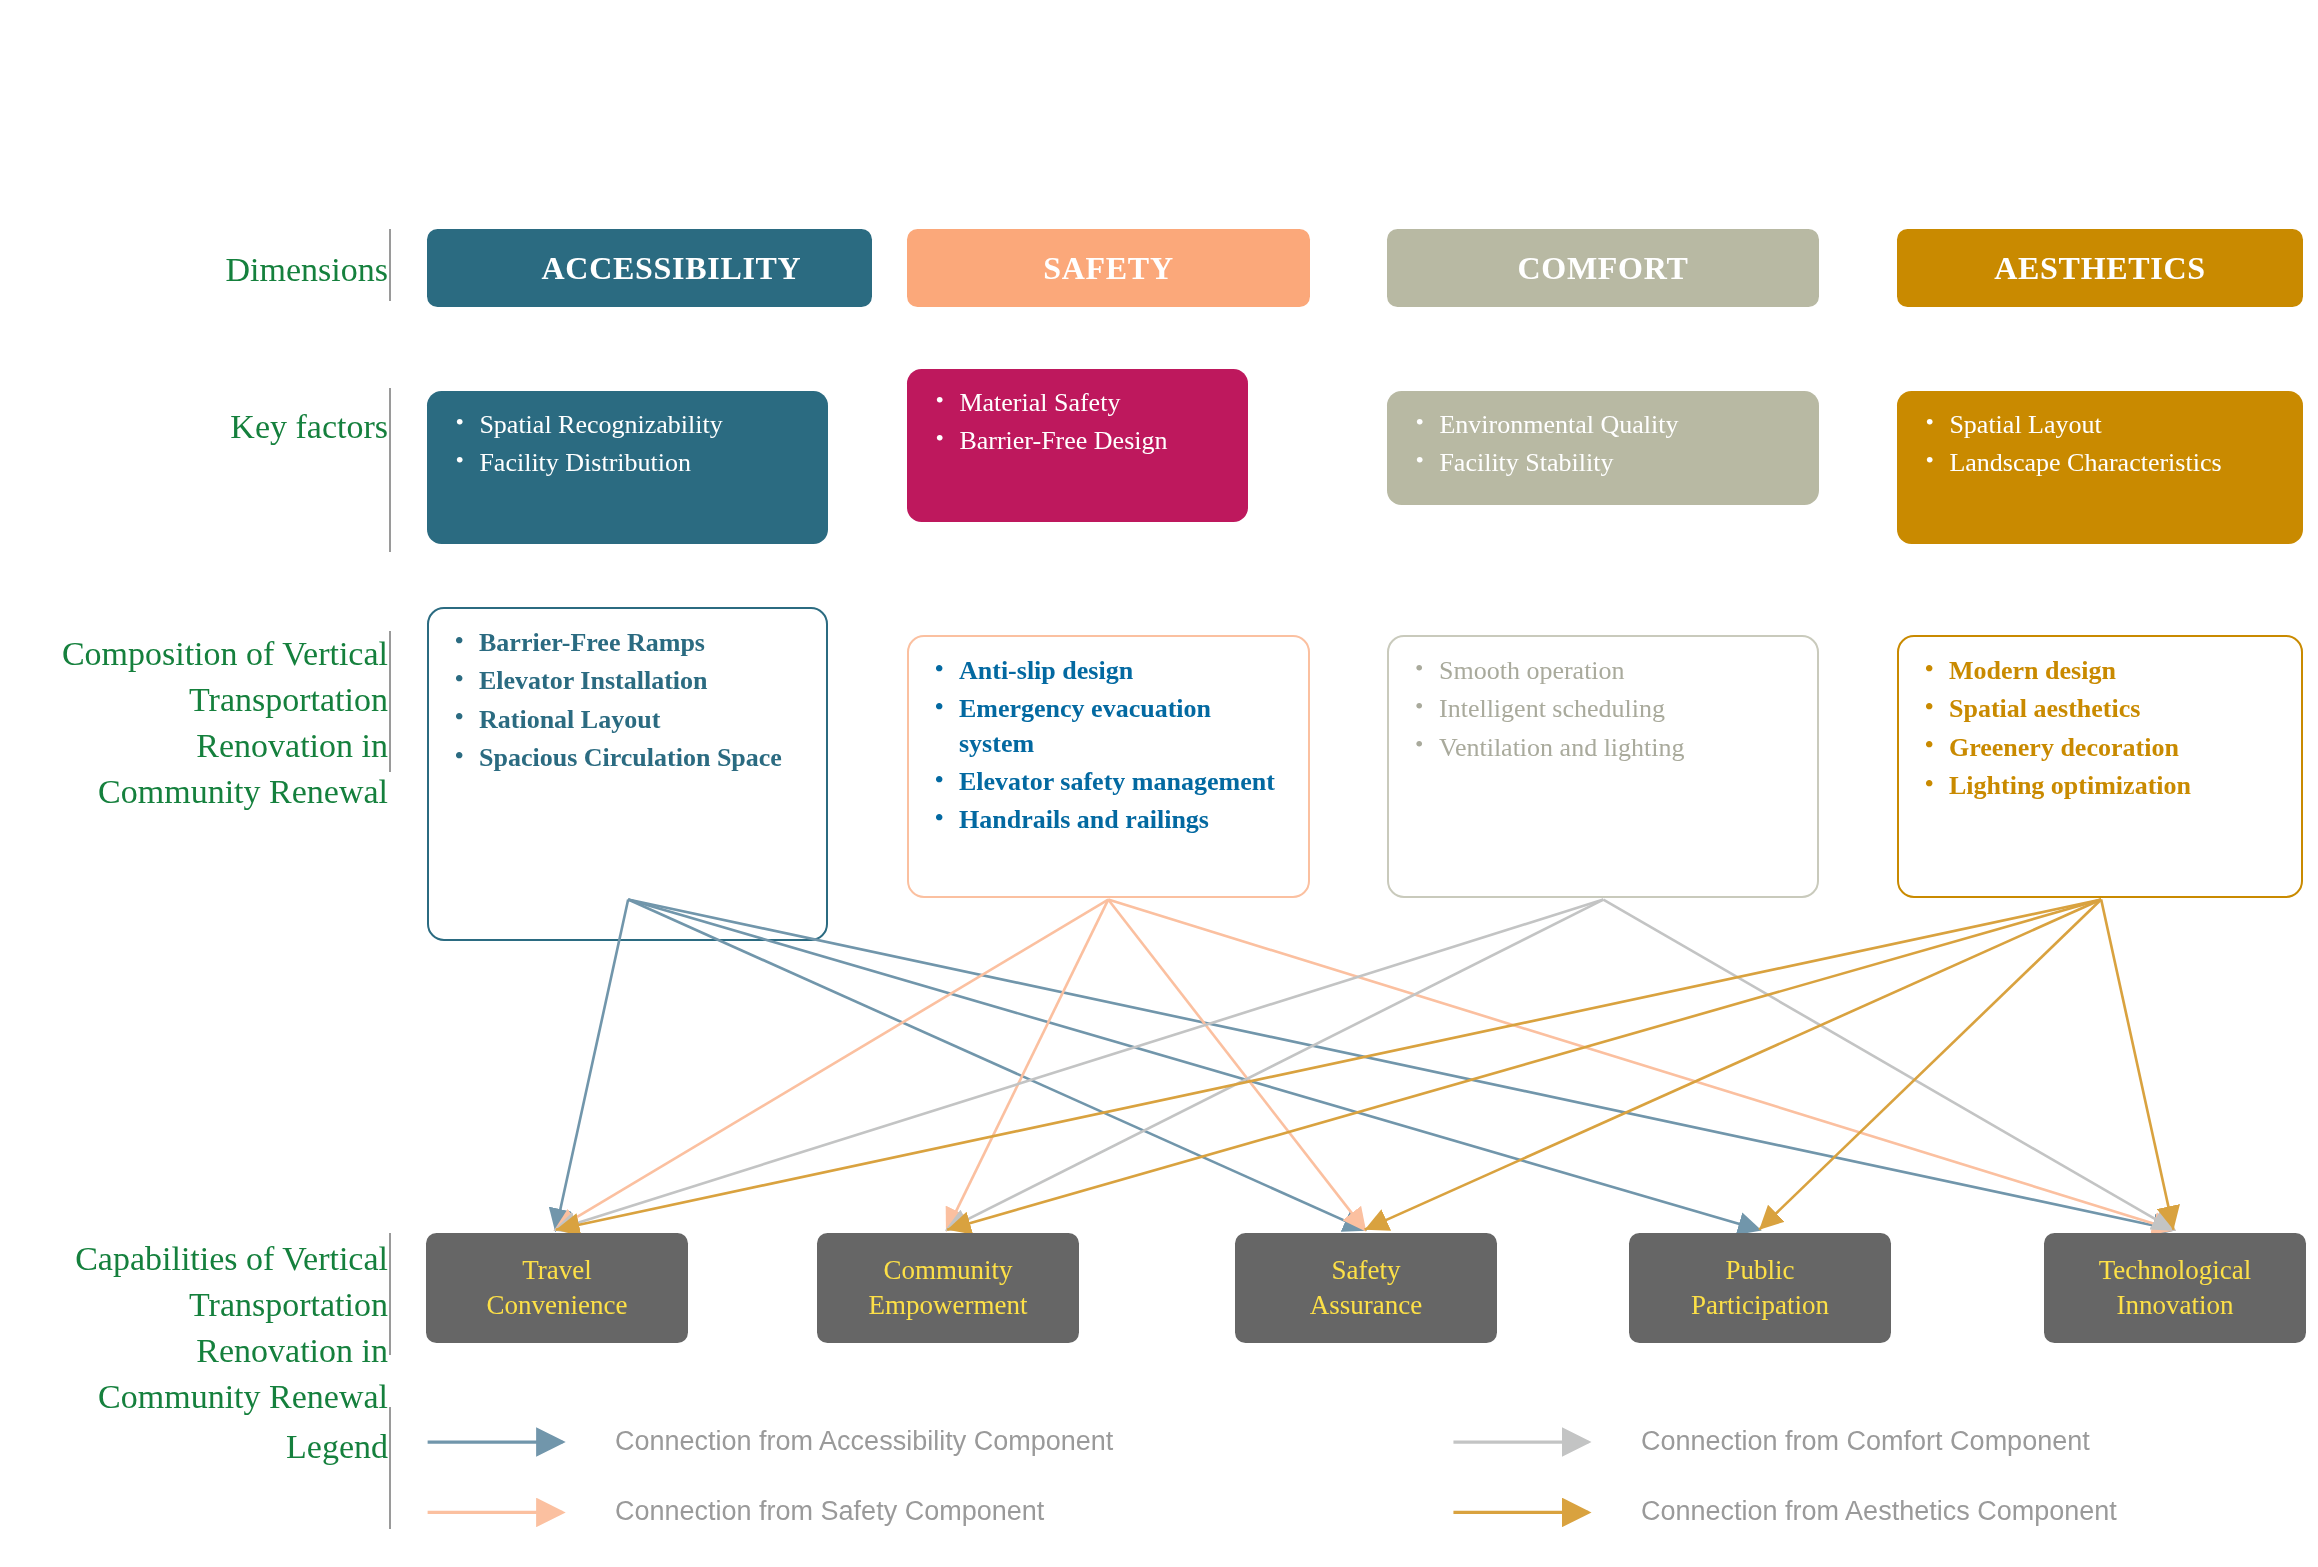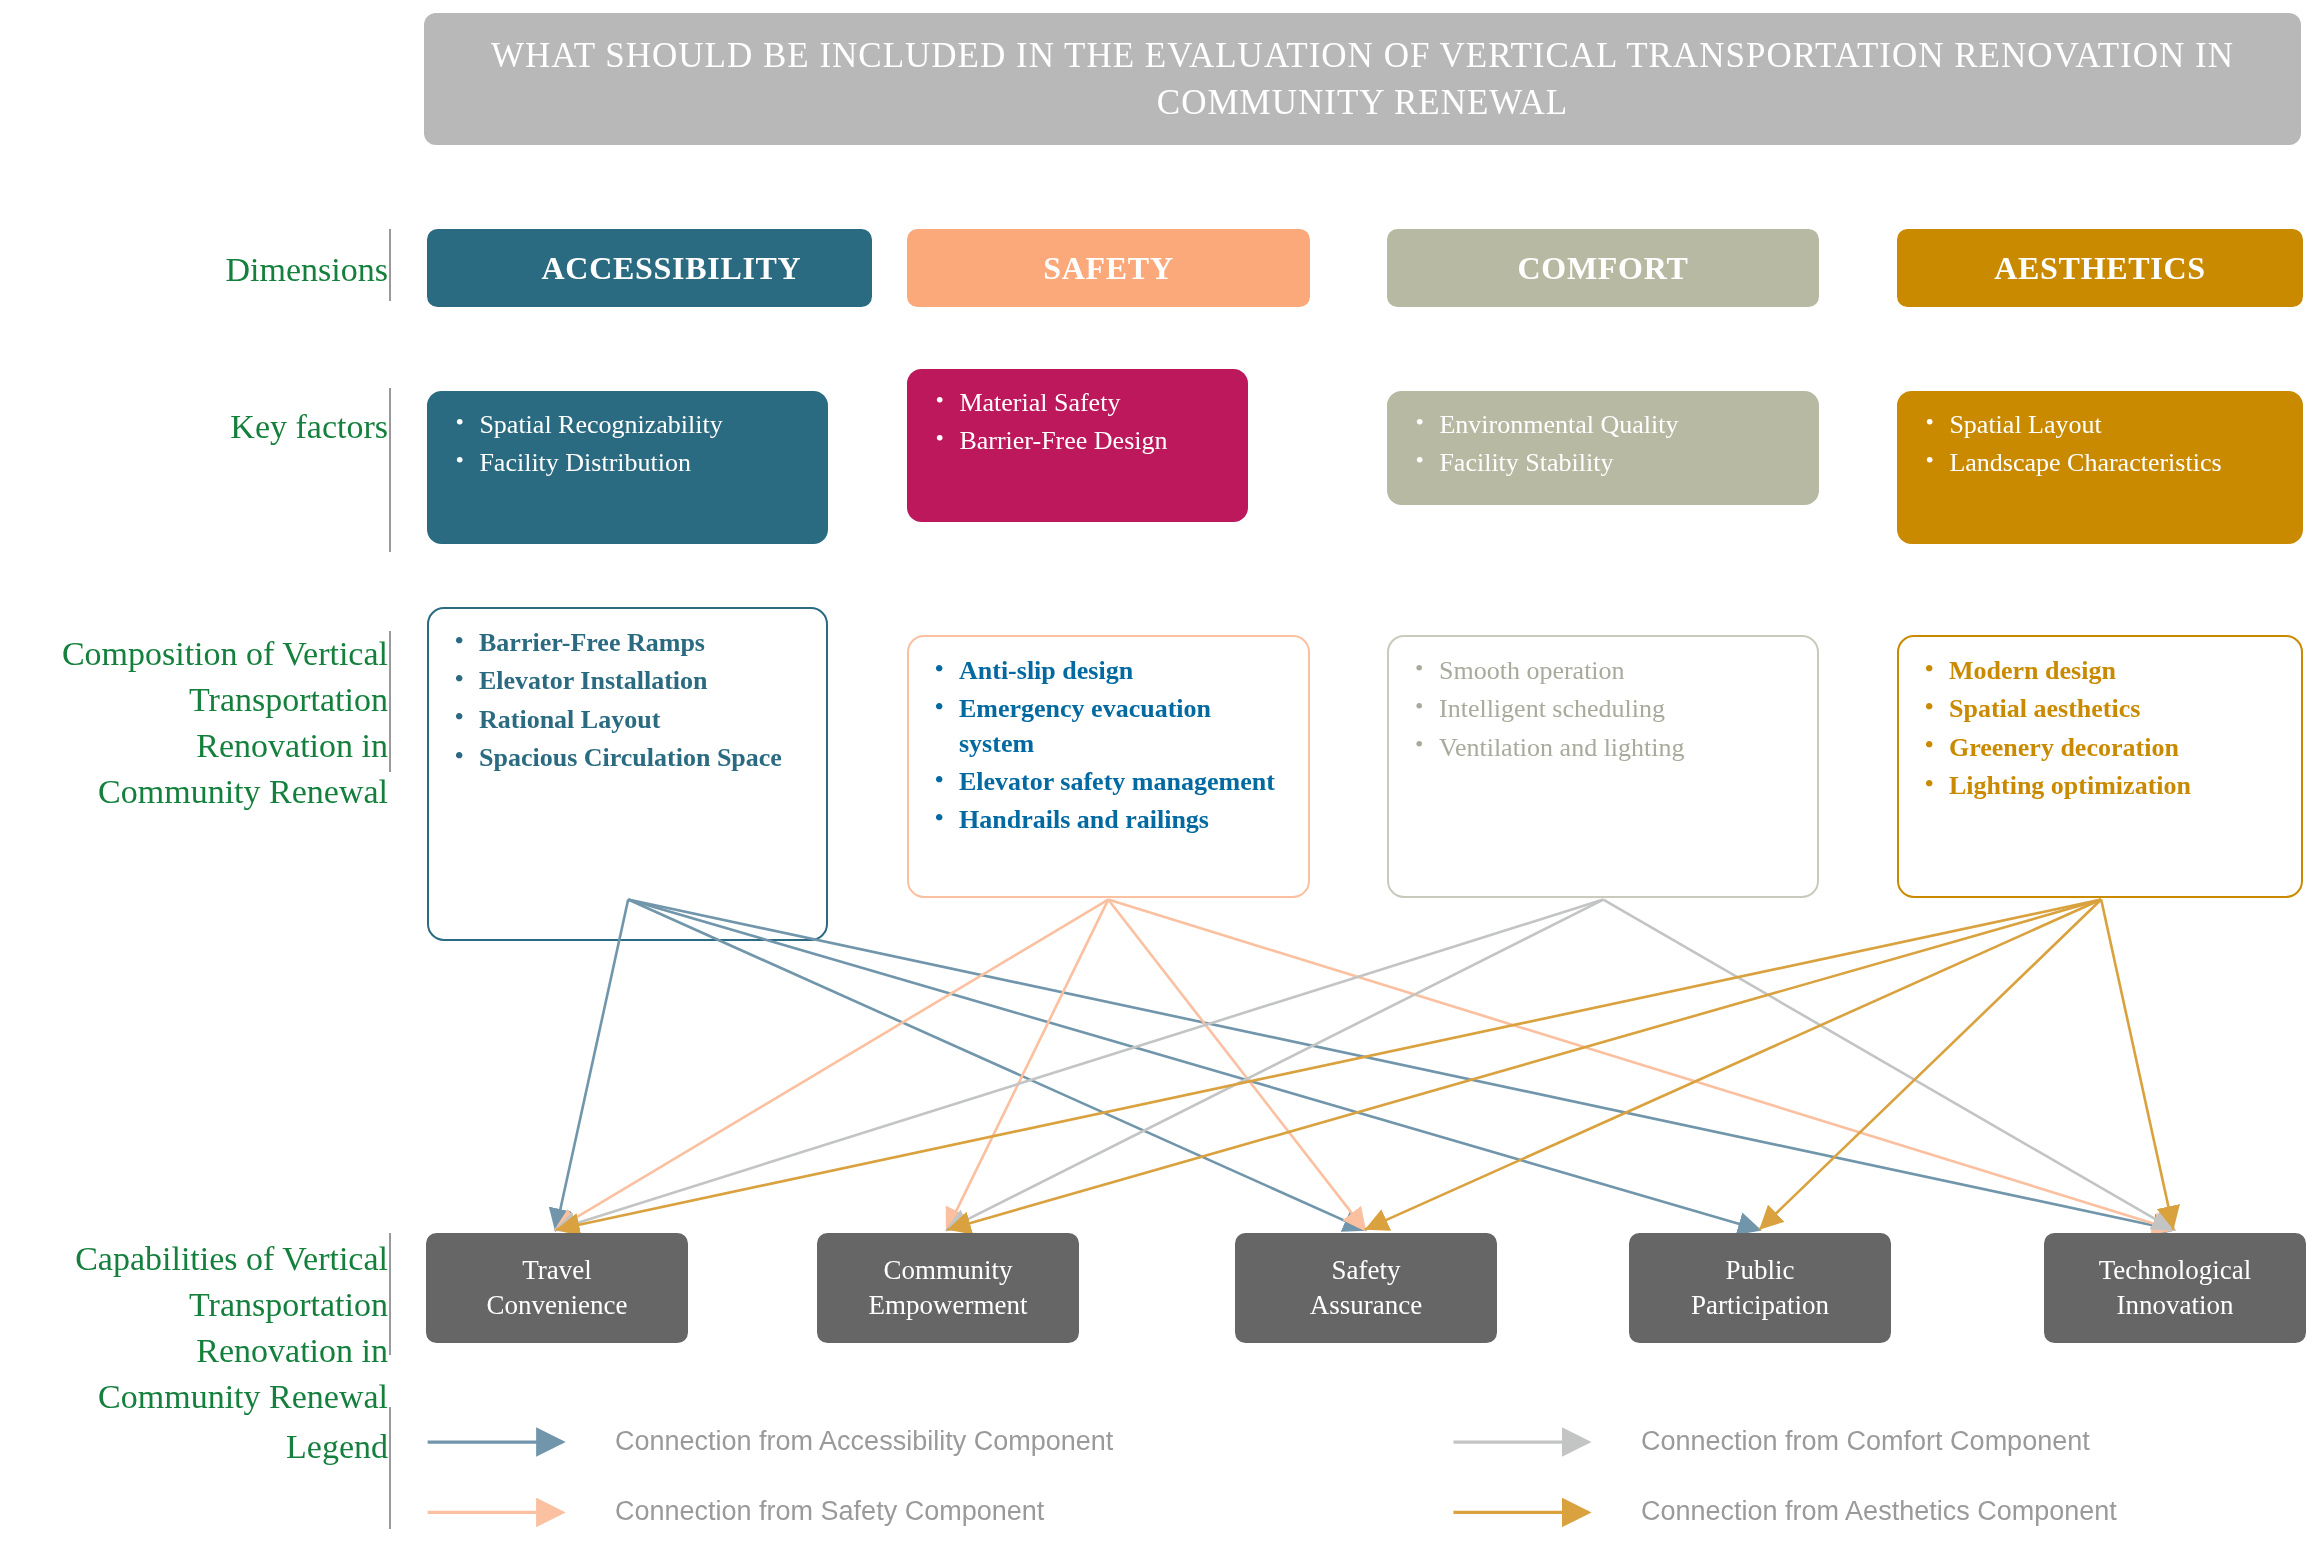--- a/index.html
+++ b/index.html
@@ -138,7 +138,6 @@
 
 <div class="canvas">
 
-  <div class="title-banner">WHAT SHOULD BE INCLUDED IN THE EVALUATION OF VERTICAL TRANSPORTATION RENOVATION IN COMMUNITY RENEWAL</div>
 
   <div class="row-label" style="left:132px; top:247px; width:256px;">Dimensions</div>
   <div class="row-rule" style="left:389px; top:229px; height:72px;"></div>

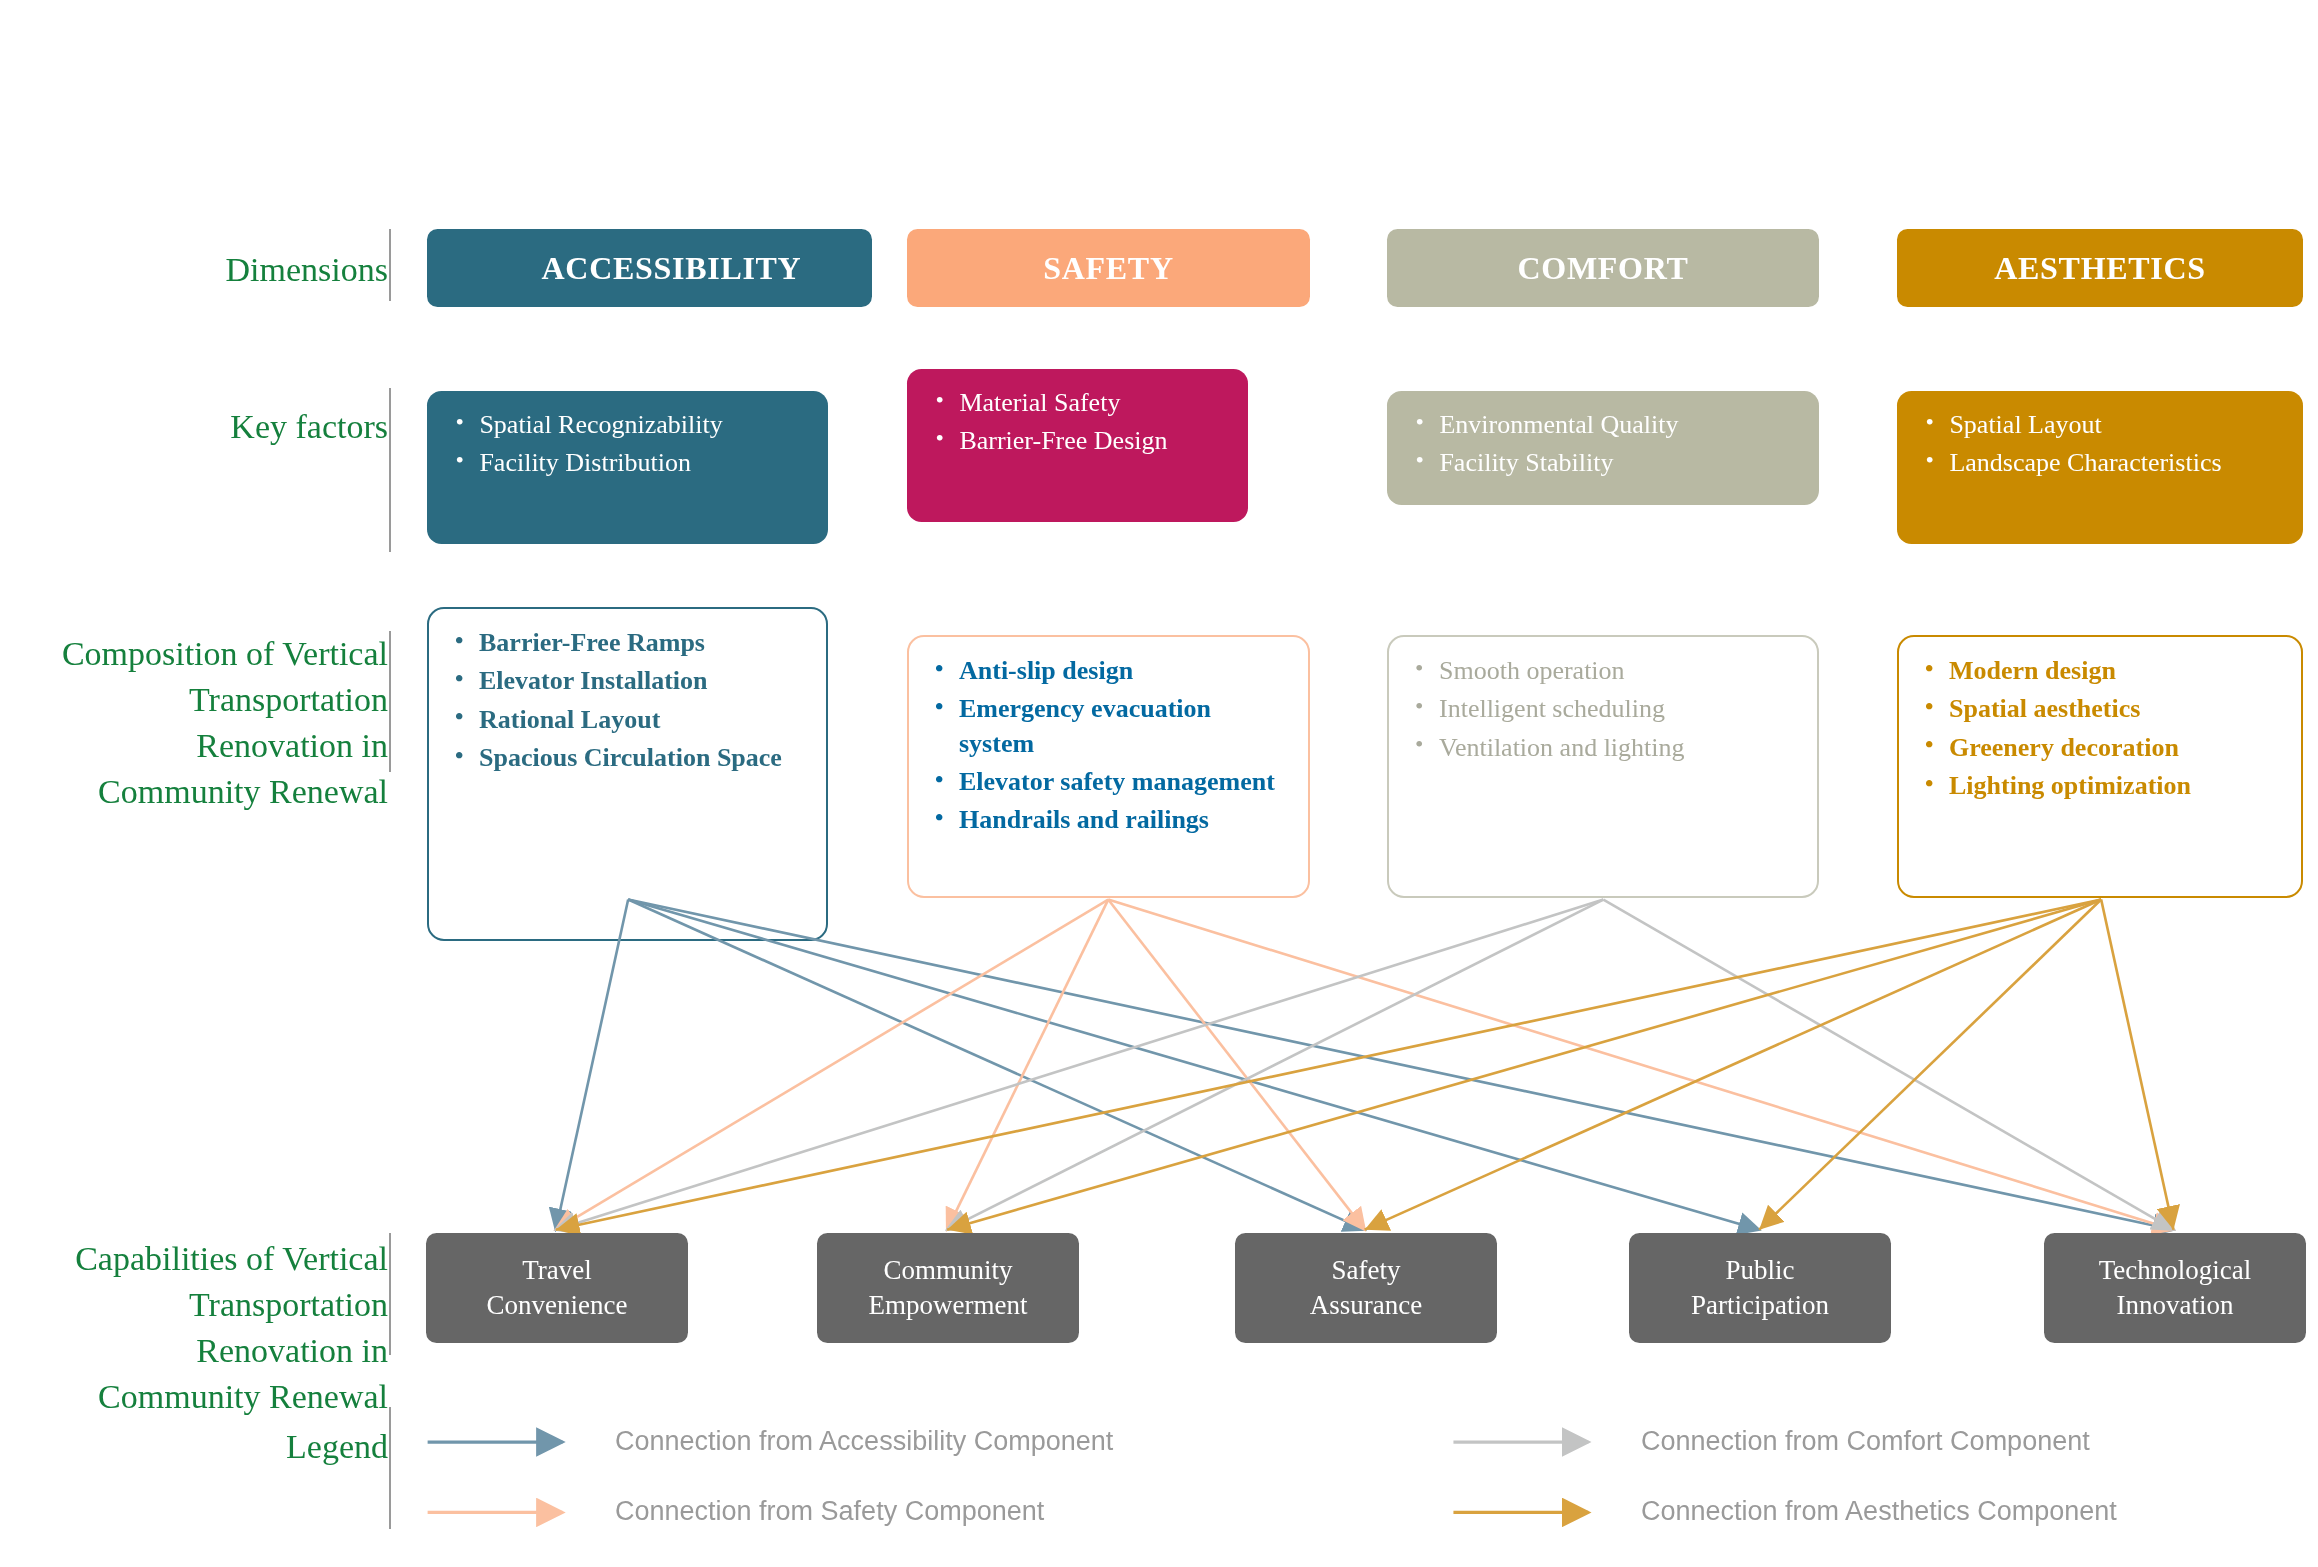--- a/index.html
+++ b/index.html
@@ -110,7 +110,7 @@
     height: 110px;
     background: #666666;
     border-radius: 10.5px;
-    color: #ffffff;
+    color: #fde047;
     font-size: 27px;
     display: flex;
     align-items: center;

